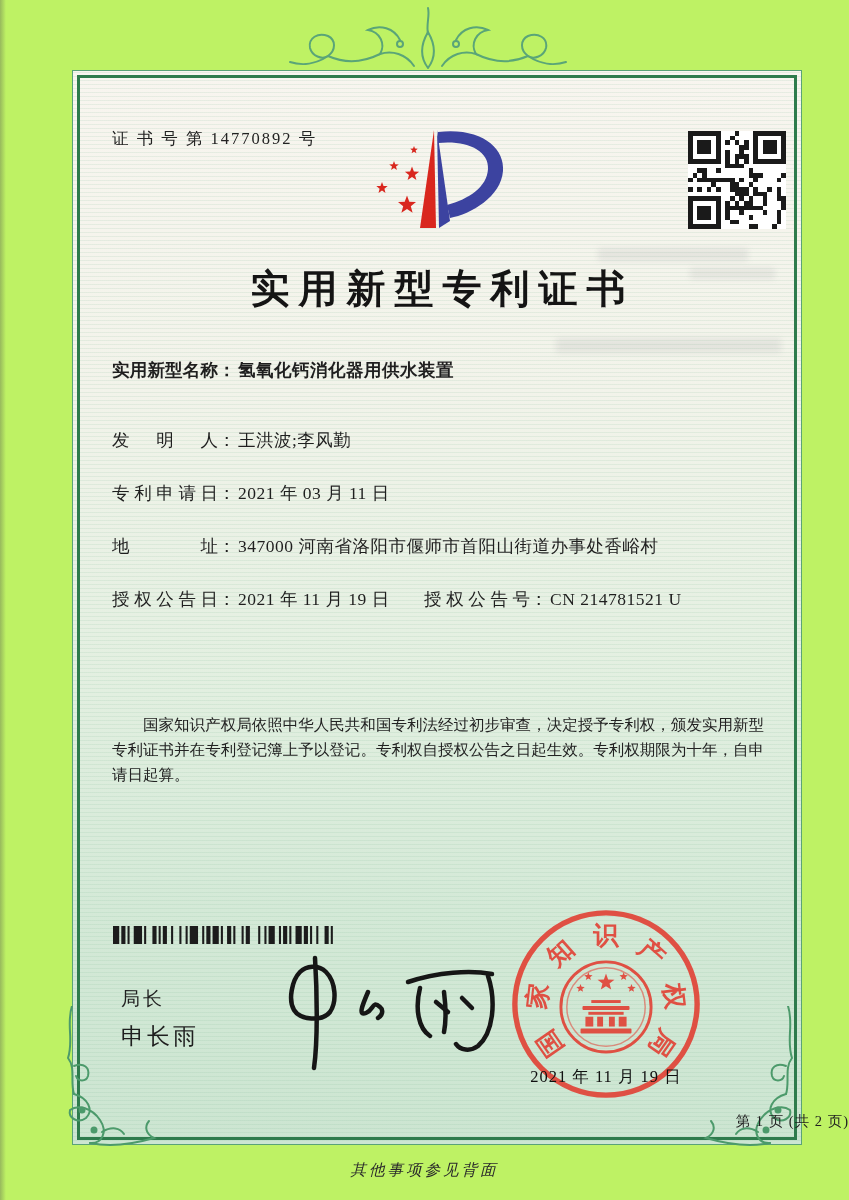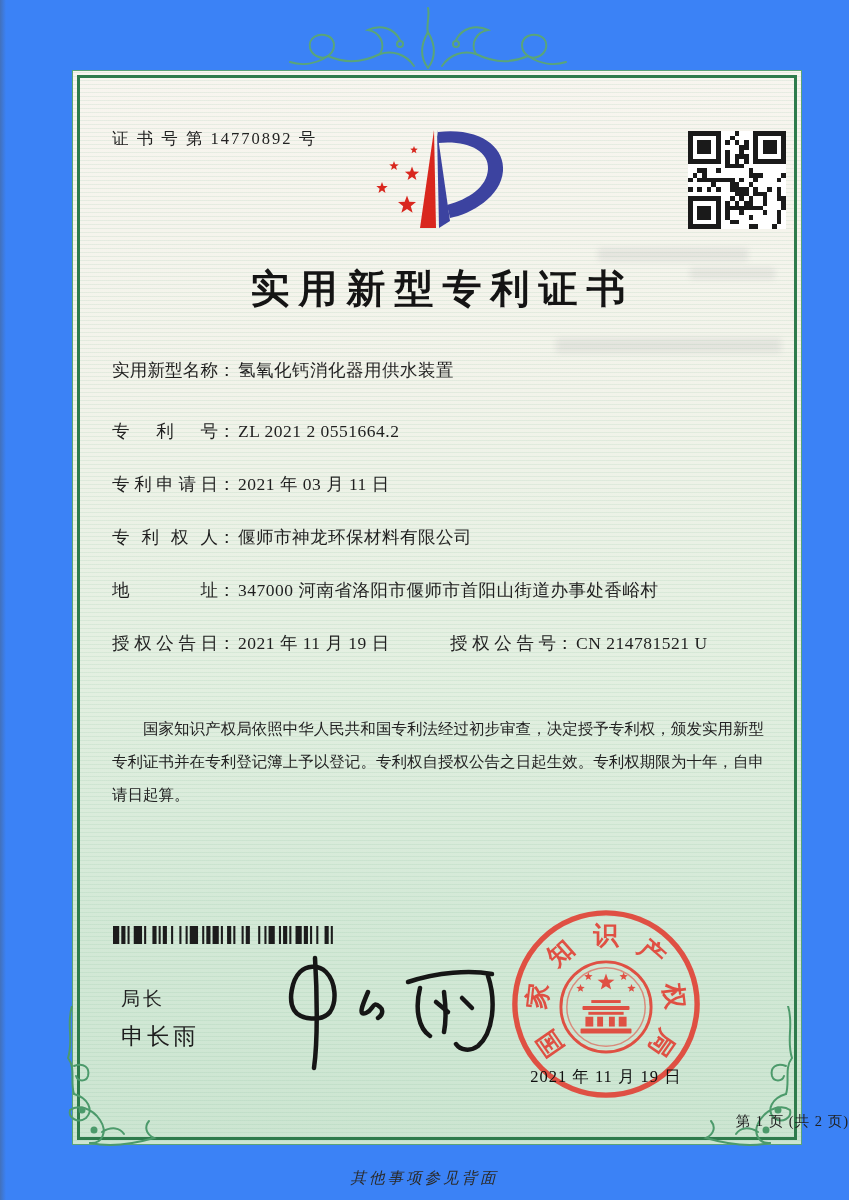--- a/index.html
+++ b/index.html
@@ -5,7 +5,7 @@
   html,body{margin:0;padding:0;background:#e8e6e0;}
   .page{
     position:relative; width:849px; height:1200px; margin:0 auto;
-    background:#3b82f6; overflow:hidden;
+    background:#bef264; overflow:hidden;
     font-family:"Liberation Serif","DejaVu Serif",serif;
     color:#1f1f1f;
   }

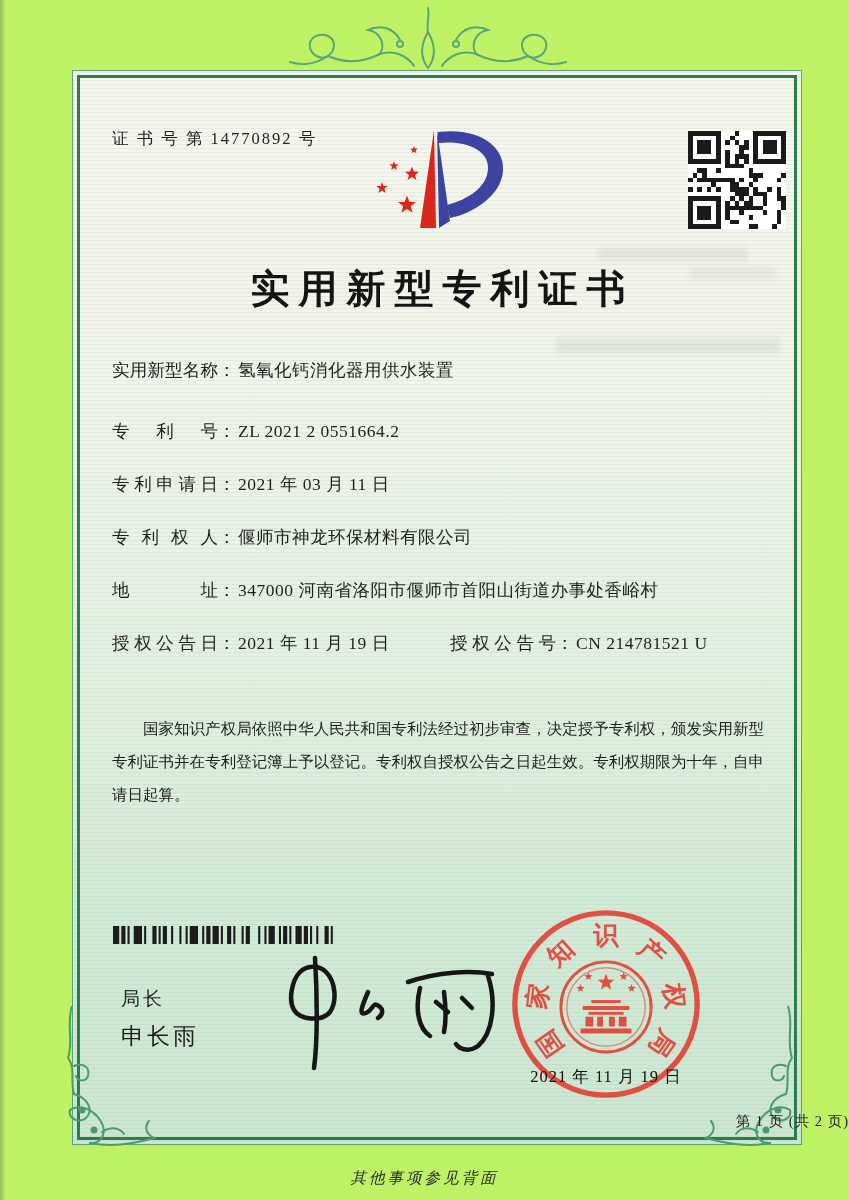--- a/index.html
+++ b/index.html
@@ -28,7 +28,7 @@
     font-size:39px; font-weight:600; letter-spacing:9px; color:#141414;padding-left:18px;}
   .fields{left:112px; top:356px; width:660px; font-size:17.5px; line-height:29px;}
   .field-row{margin-bottom:24px; white-space:nowrap;}
-  .field-row.first{margin-bottom:32px;}
+  .field-row.first{margin-bottom:41px;font-weight:bold;}
   .lbl{display:inline-block; width:106px; text-align:justify; text-align-last:justify; vertical-align:top;}
   .colon{display:inline-block; width:20px; vertical-align:top;}
   .val{letter-spacing:.5px;}

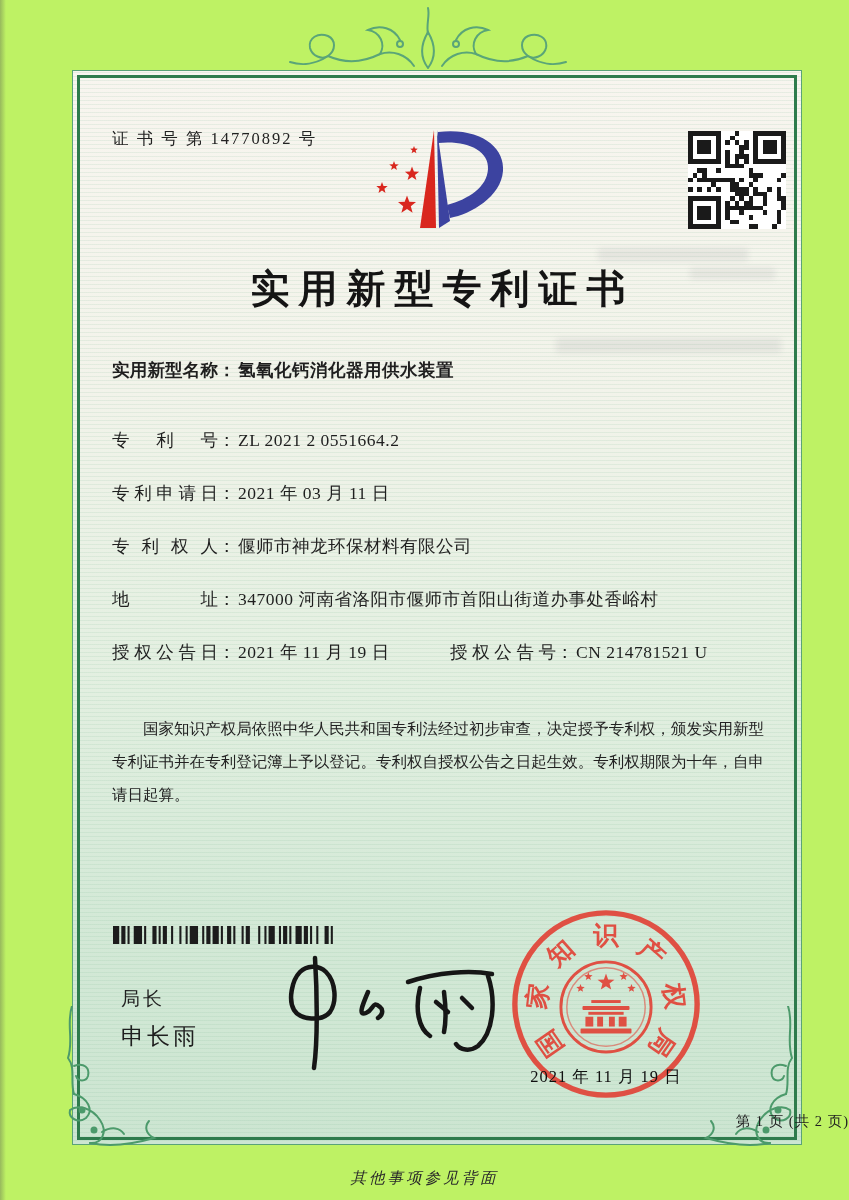--- a/index.html
+++ b/index.html
@@ -329,6 +329,9 @@
       <span class="lbl">实用新型名称</span><span class="colon">：</span><span class="val">氢氧化钙消化器用供水装置</span>
     </div>
     <div class="field-row">
+      <span class="lbl">发明人</span><span class="colon">：</span><span class="val">王洪波;李风勤</span>
+    </div>
+    <div class="field-row">
       <span class="lbl">专利号</span><span class="colon">：</span><span class="val">ZL 2021 2 0551664.2</span>
     </div>
     <div class="field-row">

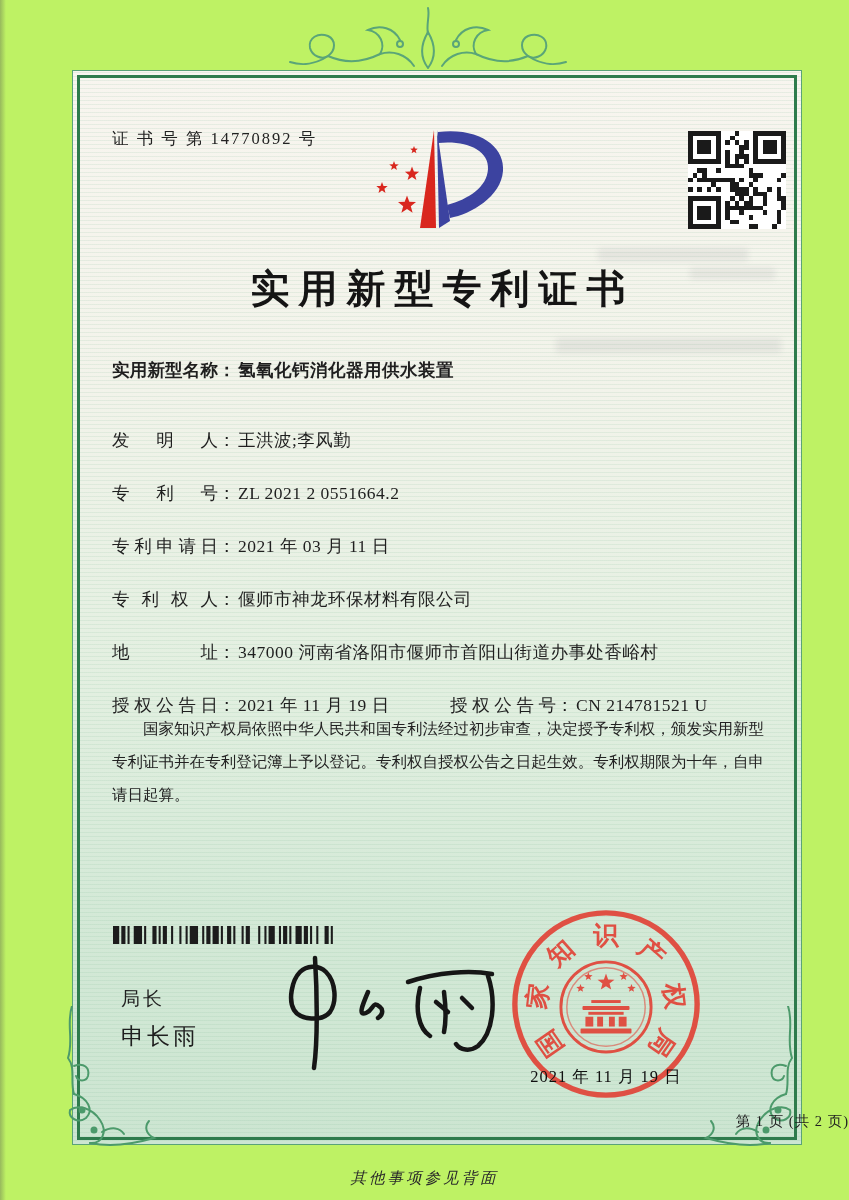--- a/index.html
+++ b/index.html
@@ -332,9 +332,6 @@
       <span class="lbl">发明人</span><span class="colon">：</span><span class="val">王洪波;李风勤</span>
     </div>
     <div class="field-row">
-      <span class="lbl">专利号</span><span class="colon">：</span><span class="val">ZL 2021 2 0551664.2</span>
-    </div>
-    <div class="field-row">
       <span class="lbl">专利申请日</span><span class="colon">：</span><span class="val">2021 年 03 月 11 日</span>
     </div>
     <div class="field-row">

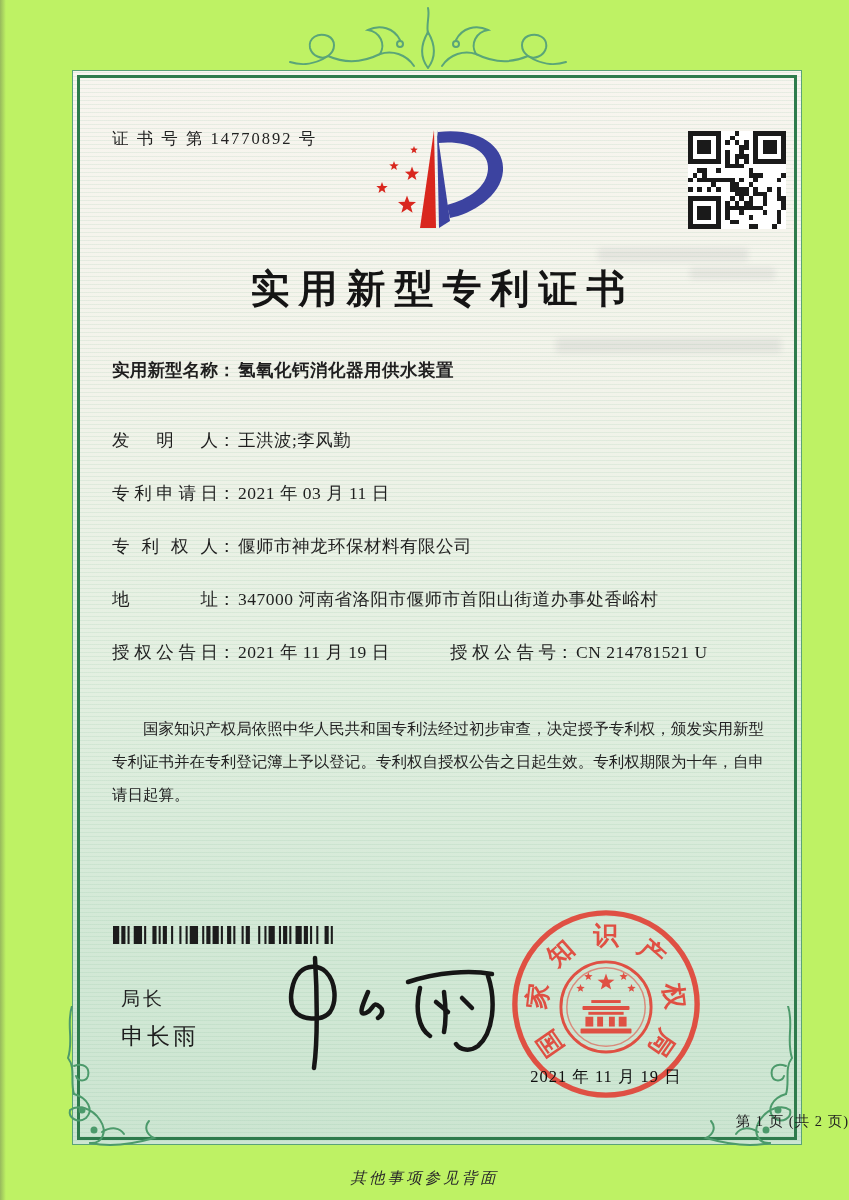--- a/index.html
+++ b/index.html
@@ -335,9 +335,6 @@
       <span class="lbl">专利申请日</span><span class="colon">：</span><span class="val">2021 年 03 月 11 日</span>
     </div>
     <div class="field-row">
-      <span class="lbl">专利权人</span><span class="colon">：</span><span class="val">偃师市神龙环保材料有限公司</span>
-    </div>
-    <div class="field-row">
       <span class="lbl">地址</span><span class="colon">：</span><span class="val">347000 河南省洛阳市偃师市首阳山街道办事处香峪村</span>
     </div>
     <div class="field-row grant-row">

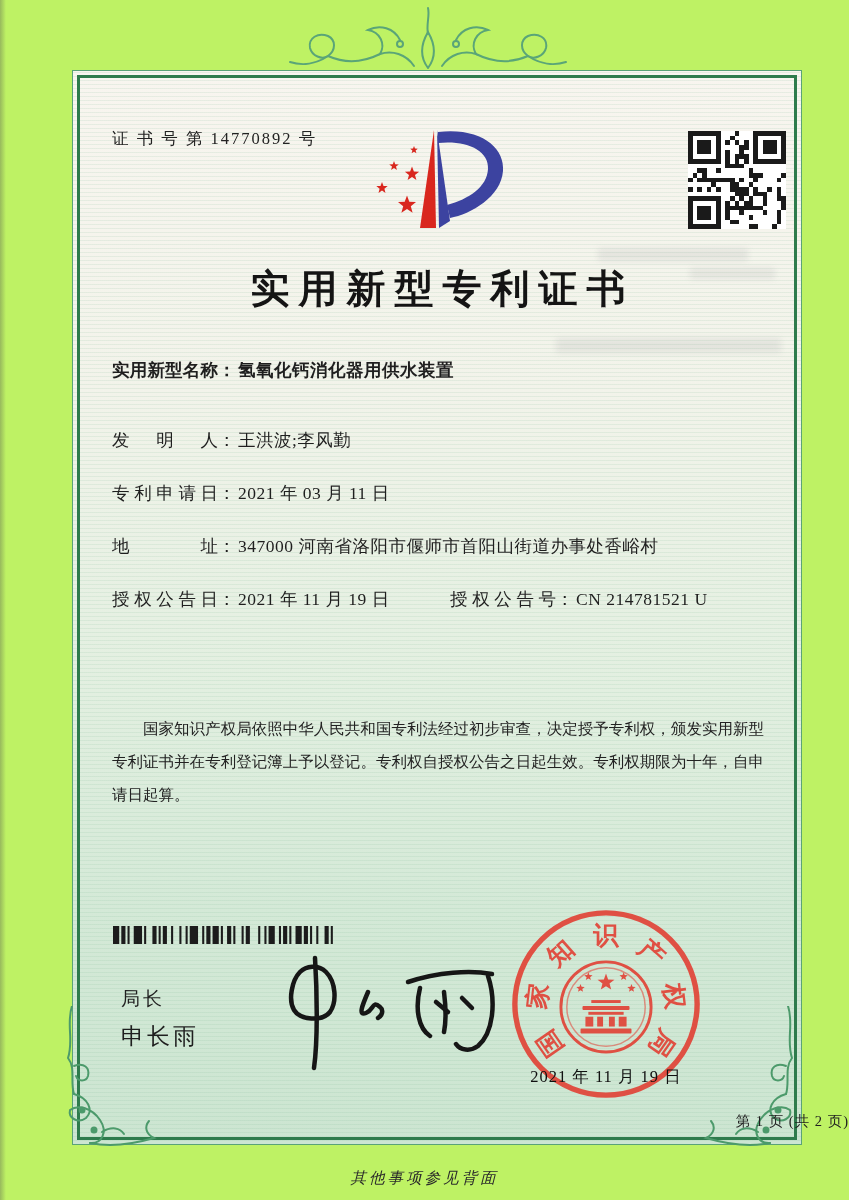--- a/index.html
+++ b/index.html
@@ -33,7 +33,7 @@
   .colon{display:inline-block; width:20px; vertical-align:top;}
   .val{letter-spacing:.5px;}
   .grant-row{white-space:nowrap;}
-  .grant-pair2{margin-left:56px;}
+  .grant-pair2{margin-left:30px;}
   .paras{left:112px; top:712px; width:652px; font-size:15.5px; line-height:33px; color:#222;}
   .paras p{margin:0; text-indent:2em; text-align:justify;}
   .barcode{left:113px; top:926px; width:224px; height:18px;}

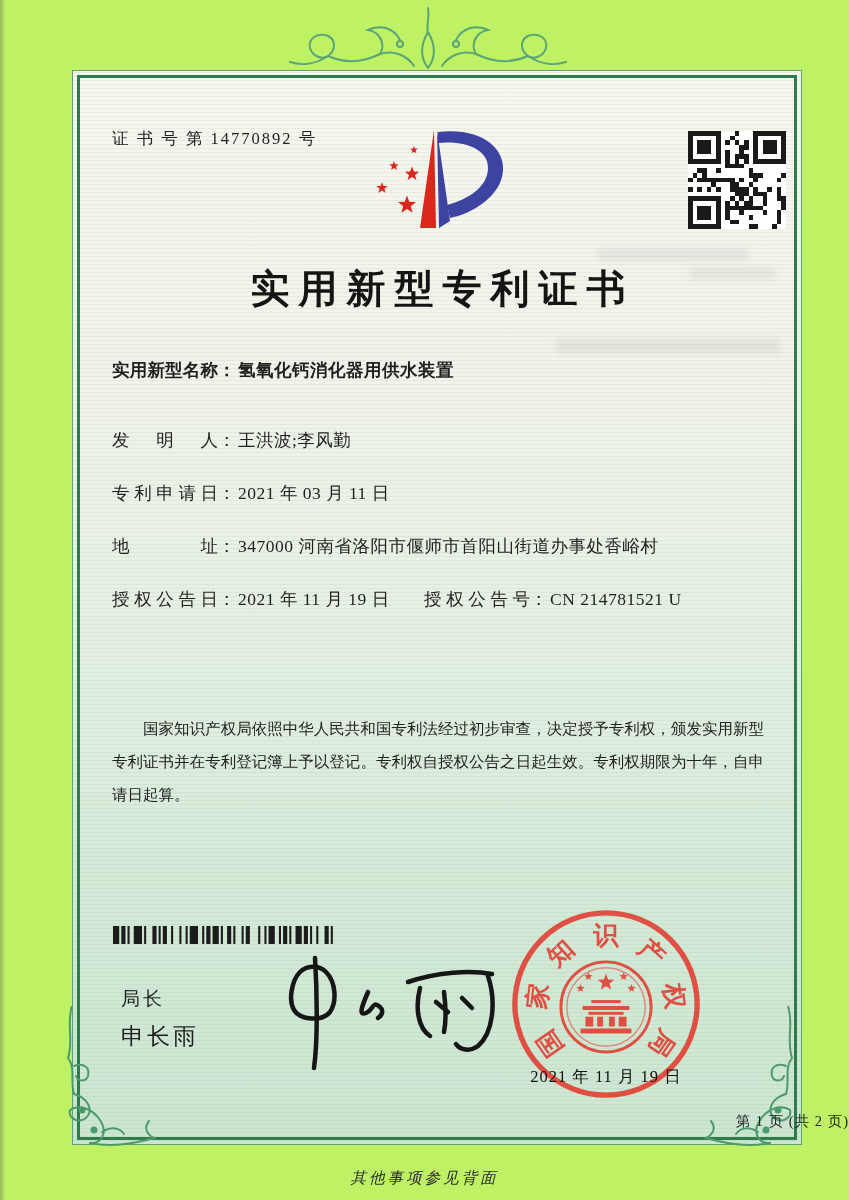--- a/index.html
+++ b/index.html
@@ -34,7 +34,7 @@
   .val{letter-spacing:.5px;}
   .grant-row{white-space:nowrap;}
   .grant-pair2{margin-left:30px;}
-  .paras{left:112px; top:712px; width:652px; font-size:15.5px; line-height:33px; color:#222;}
+  .paras{left:112px; top:712px; width:652px; font-size:15.5px; line-height:25px; color:#222;}
   .paras p{margin:0; text-indent:2em; text-align:justify;}
   .barcode{left:113px; top:926px; width:224px; height:18px;}
   .signer-title{left:121px; top:986px; font-size:19px; letter-spacing:3px;text-align:right;}

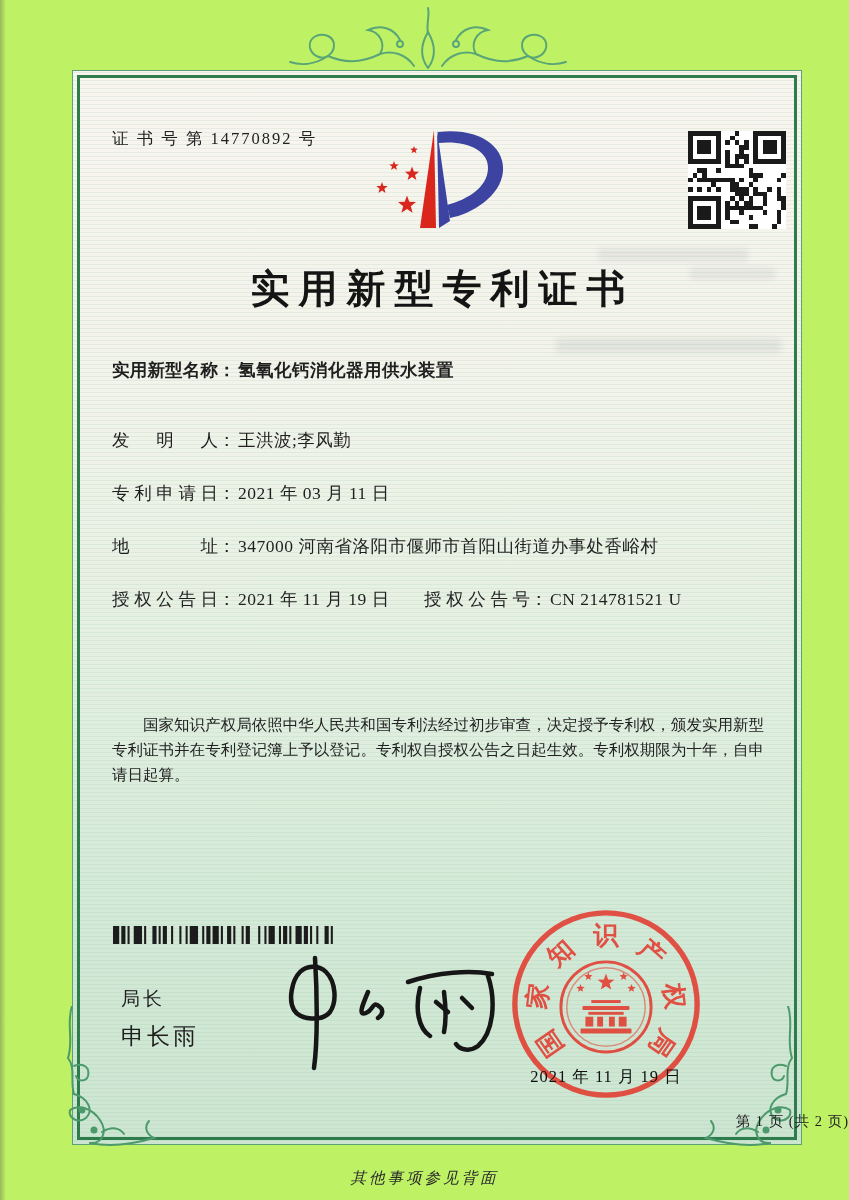--- a/index.html
+++ b/index.html
@@ -45,7 +45,7 @@
     letter-spacing:1px; color:#101010; z-index:5;}
   .page-info{left:0; top:1112px; width:849px; text-align:right; font-size:14.5px; letter-spacing:1px;}
   .back-note{left:0; top:1160px; width:849px; text-align:center; font-size:15.5px;
-    letter-spacing:3px; color:#2b2b2b; font-style:italic;margin-top:8px;}
+    letter-spacing:3px; color:#2b2b2b; font-style:italic;}
   .ghost{position:absolute; background:rgba(125,125,130,.12); filter:blur(3px); border-radius:3px;}
   .qr{left:688px; top:131px;}
   .logo{left:346px; top:118px;}

